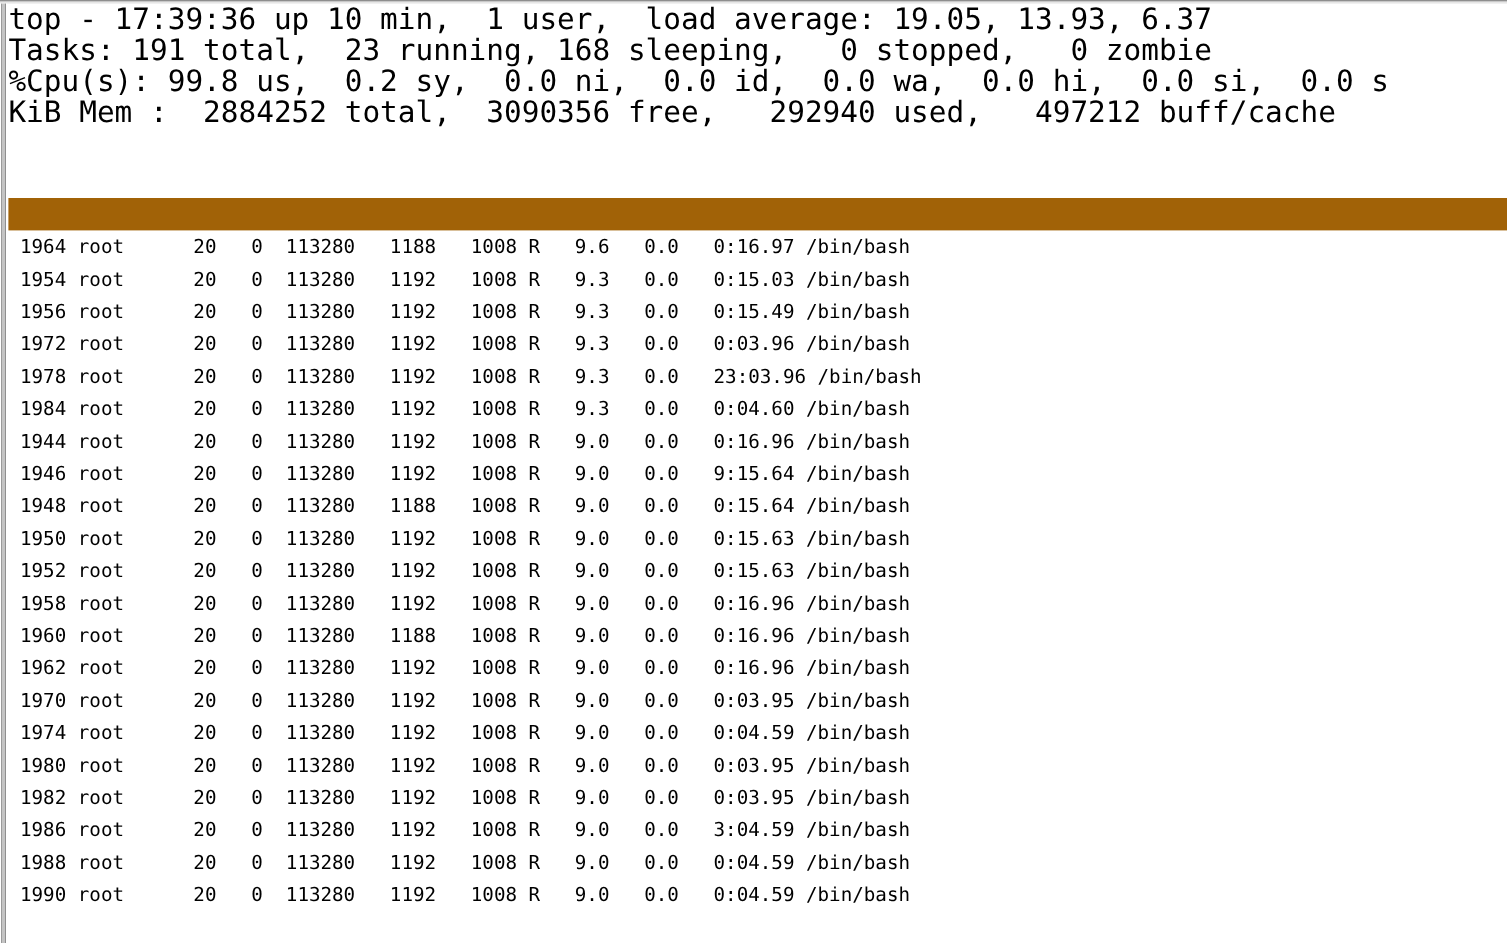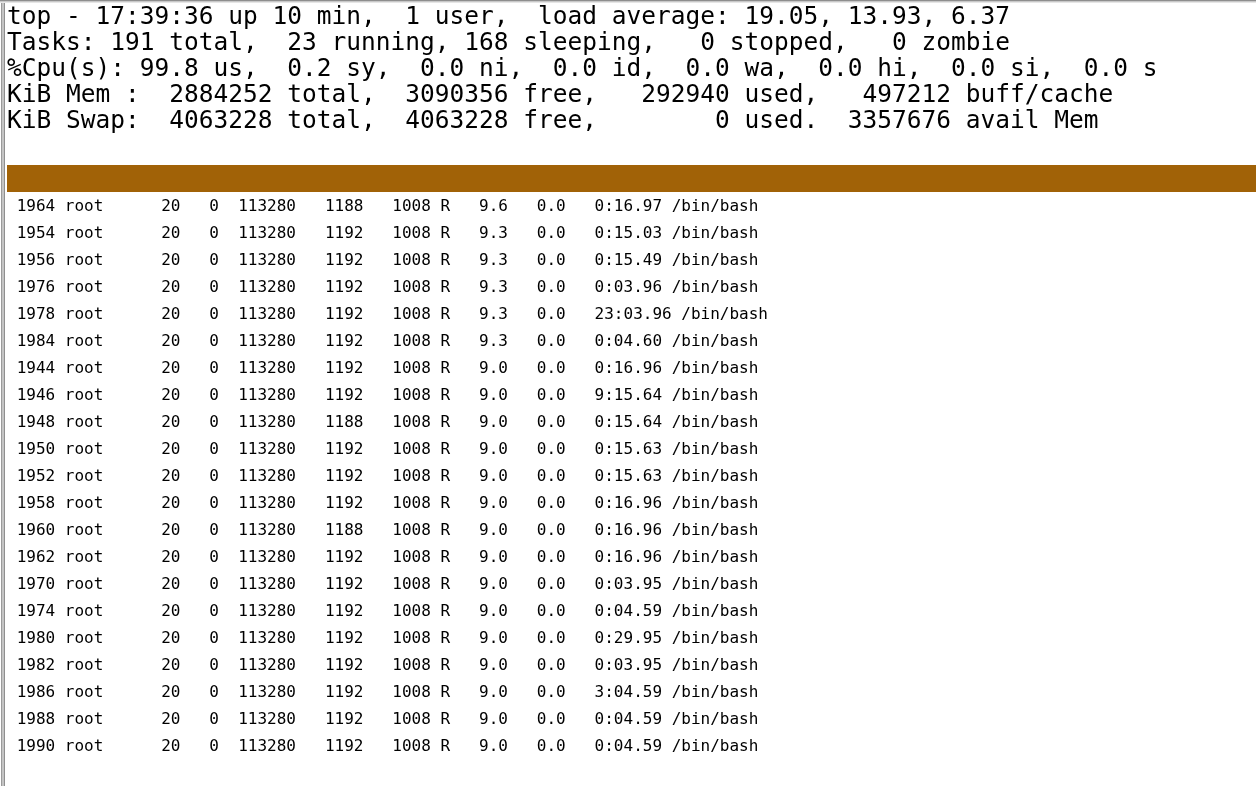--- a/index.html
+++ b/index.html
@@ -110,7 +110,6 @@
       <div class="line">Tasks: 191 total,  23 running, 168 sleeping,   0 stopped,   0 zombie</div>
       <div class="line">%Cpu(s): 99.8 us,  0.2 sy,  0.0 ni,  0.0 id,  0.0 wa,  0.0 hi,  0.0 si,  0.0 s</div>
       <div class="line">KiB Mem :  2884252 total,  3090356 free,   292940 used,   497212 buff/cache</div>
-      <div class="line">KiB Swap:  4063228 total,  4063228 free,        0 used.  3357676 avail Mem</div>
       <div id="blank-gap"></div>
     </div>
 

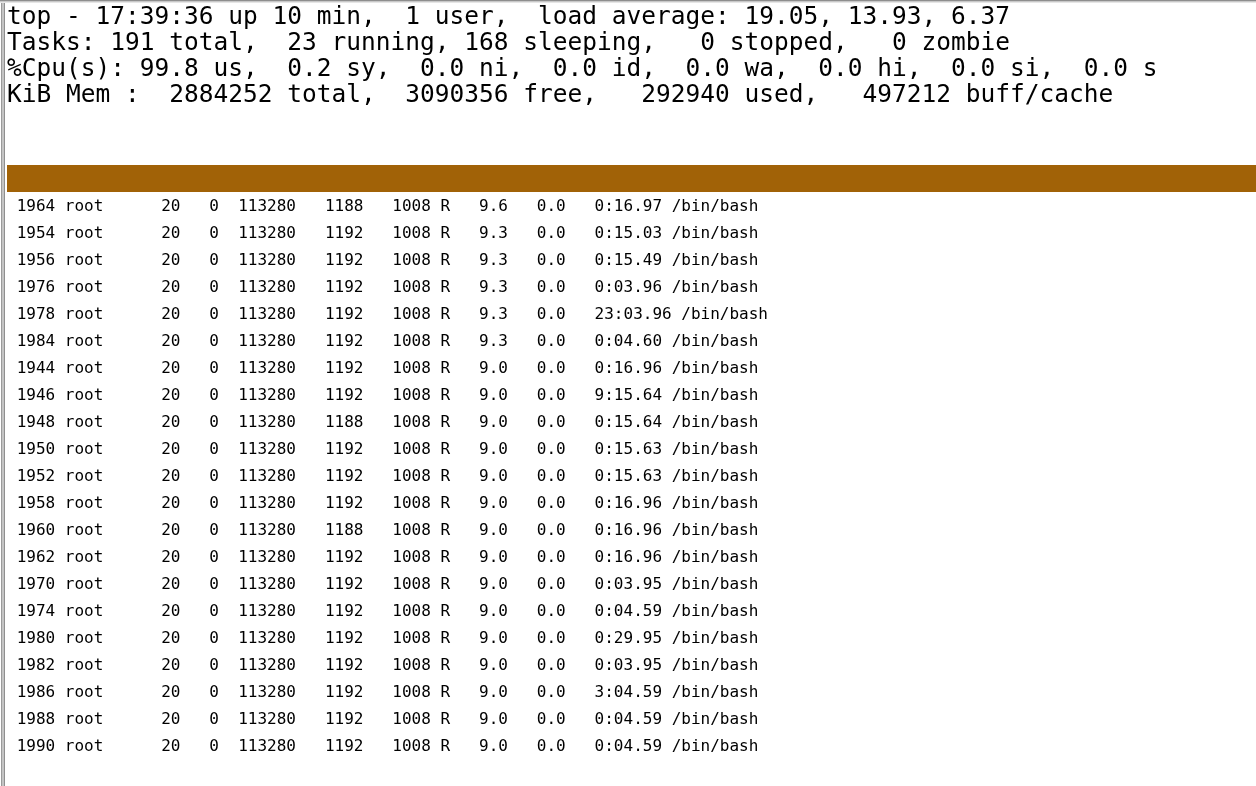--- a/index.html
+++ b/index.html
@@ -121,6 +121,7 @@
         <div class="proc-row"><span> 1964 root      20   0  113280   1188   1008 R   9.6   0.0   0:16.97 /bin/bash</span></div>
         <div class="proc-row"><span> 1954 root      20   0  113280   1192   1008 R   9.3   0.0   0:15.03 /bin/bash</span></div>
         <div class="proc-row"><span> 1956 root      20   0  113280   1192   1008 R   9.3   0.0   0:15.49 /bin/bash</span></div>
+        <div class="proc-row"><span> 1972 root      20   0  113280   1192   1008 R   9.3   0.0   0:03.96 /bin/bash</span></div>
         <div class="proc-row"><span> 1976 root      20   0  113280   1192   1008 R   9.3   0.0   0:03.96 /bin/bash</span></div>
         <div class="proc-row"><span> 1978 root      20   0  113280   1192   1008 R   9.3   0.0   23:03.96 /bin/bash</span></div>
         <div class="proc-row"><span> 1984 root      20   0  113280   1192   1008 R   9.3   0.0   0:04.60 /bin/bash</span></div>

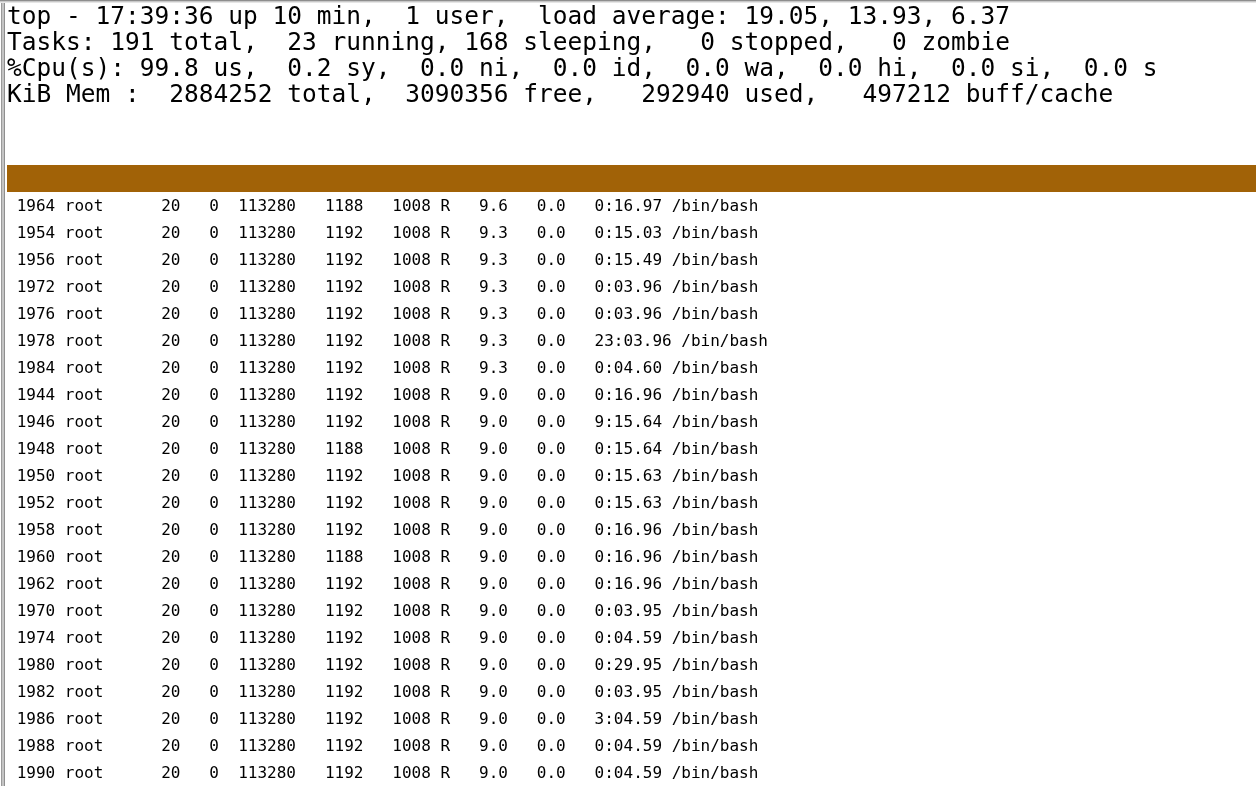--- a/index.html
+++ b/index.html
@@ -122,7 +122,6 @@
         <div class="proc-row"><span> 1954 root      20   0  113280   1192   1008 R   9.3   0.0   0:15.03 /bin/bash</span></div>
         <div class="proc-row"><span> 1956 root      20   0  113280   1192   1008 R   9.3   0.0   0:15.49 /bin/bash</span></div>
         <div class="proc-row"><span> 1972 root      20   0  113280   1192   1008 R   9.3   0.0   0:03.96 /bin/bash</span></div>
-        <div class="proc-row"><span> 1976 root      20   0  113280   1192   1008 R   9.3   0.0   0:03.96 /bin/bash</span></div>
         <div class="proc-row"><span> 1978 root      20   0  113280   1192   1008 R   9.3   0.0   23:03.96 /bin/bash</span></div>
         <div class="proc-row"><span> 1984 root      20   0  113280   1192   1008 R   9.3   0.0   0:04.60 /bin/bash</span></div>
         <div class="proc-row"><span> 1944 root      20   0  113280   1192   1008 R   9.0   0.0   0:16.96 /bin/bash</span></div>

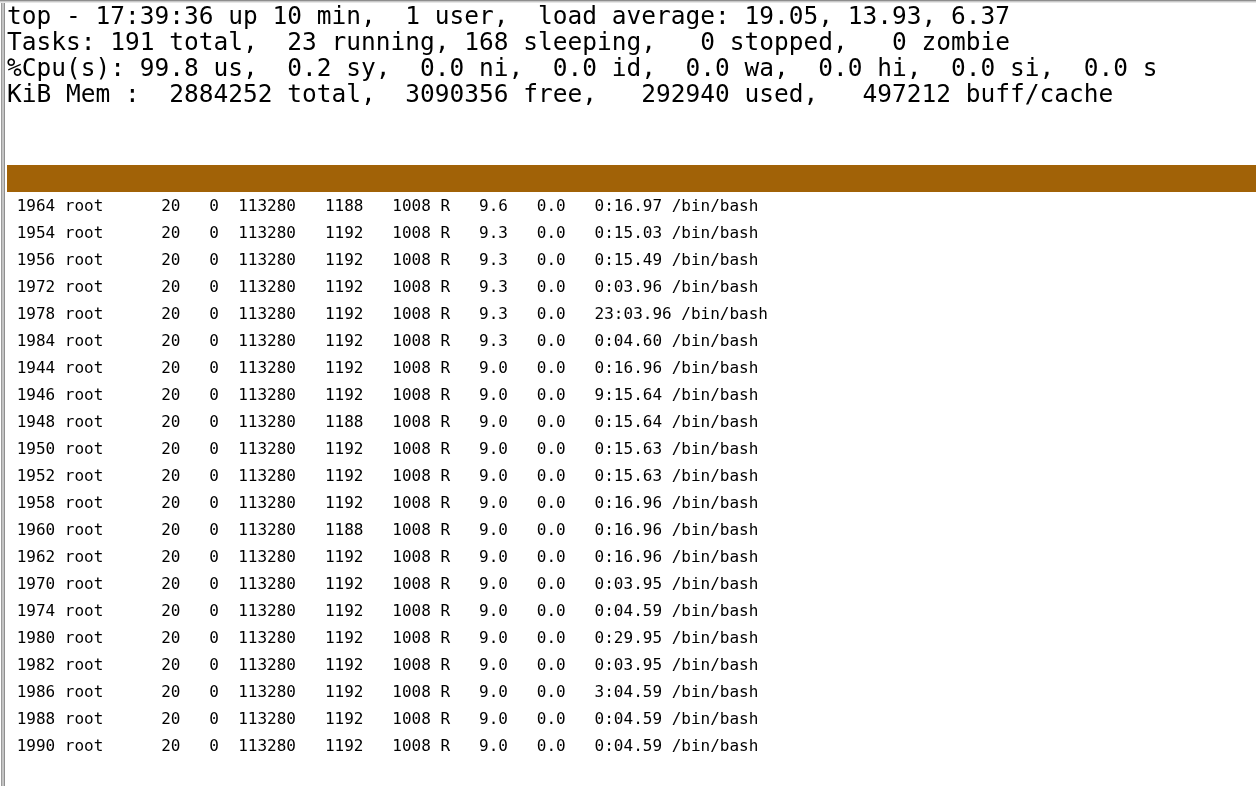--- a/index.html
+++ b/index.html
@@ -134,7 +134,7 @@
         <div class="proc-row"><span> 1962 root      20   0  113280   1192   1008 R   9.0   0.0   0:16.96 /bin/bash</span></div>
         <div class="proc-row"><span> 1970 root      20   0  113280   1192   1008 R   9.0   0.0   0:03.95 /bin/bash</span></div>
         <div class="proc-row"><span> 1974 root      20   0  113280   1192   1008 R   9.0   0.0   0:04.59 /bin/bash</span></div>
-        <div class="proc-row"><span> 1980 root      20   0  113280   1192   1008 R   9.0   0.0   0:29.95 /bin/bash</span></div>
+        <div class="proc-row"><span> 1980 root      20   0  113280   1192   1008 R   9.0   0.0   0:03.95 /bin/bash</span></div>
         <div class="proc-row"><span> 1982 root      20   0  113280   1192   1008 R   9.0   0.0   0:03.95 /bin/bash</span></div>
         <div class="proc-row"><span> 1986 root      20   0  113280   1192   1008 R   9.0   0.0   3:04.59 /bin/bash</span></div>
         <div class="proc-row"><span> 1988 root      20   0  113280   1192   1008 R   9.0   0.0   0:04.59 /bin/bash</span></div>

